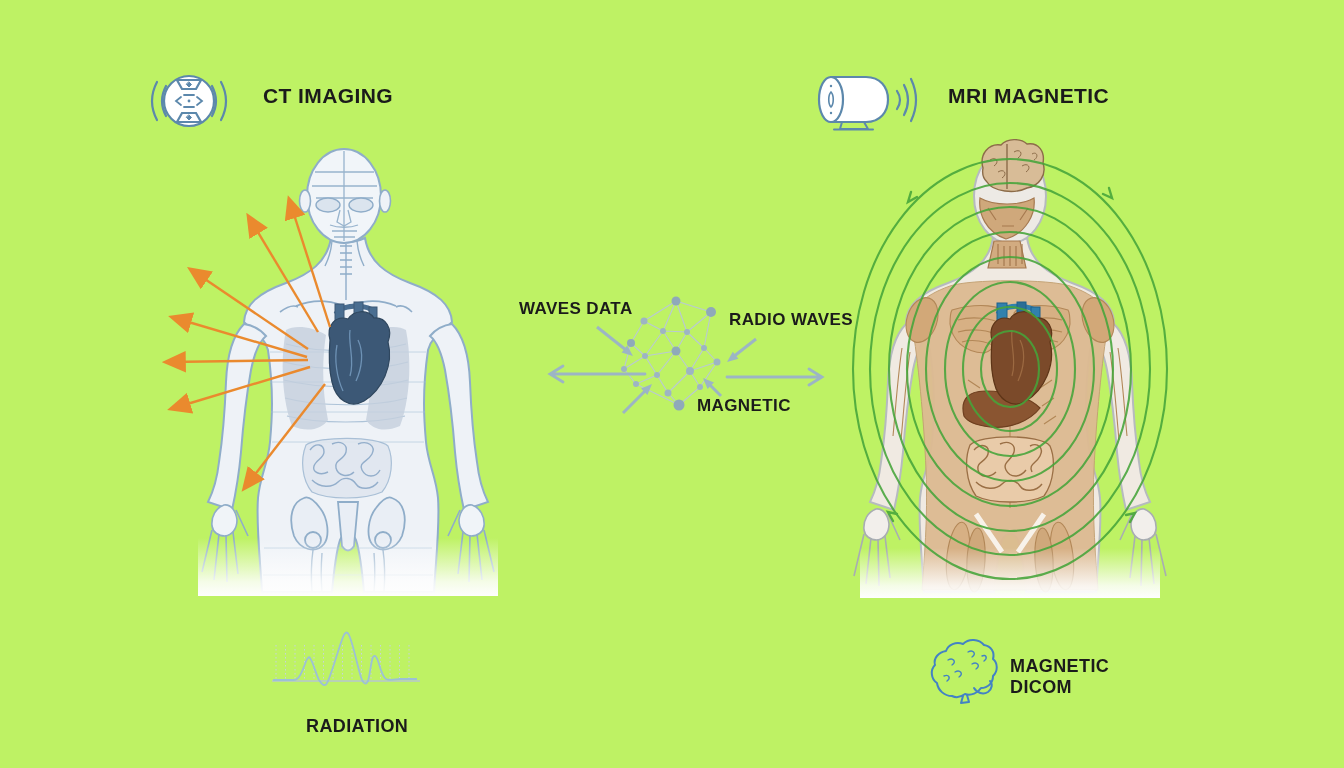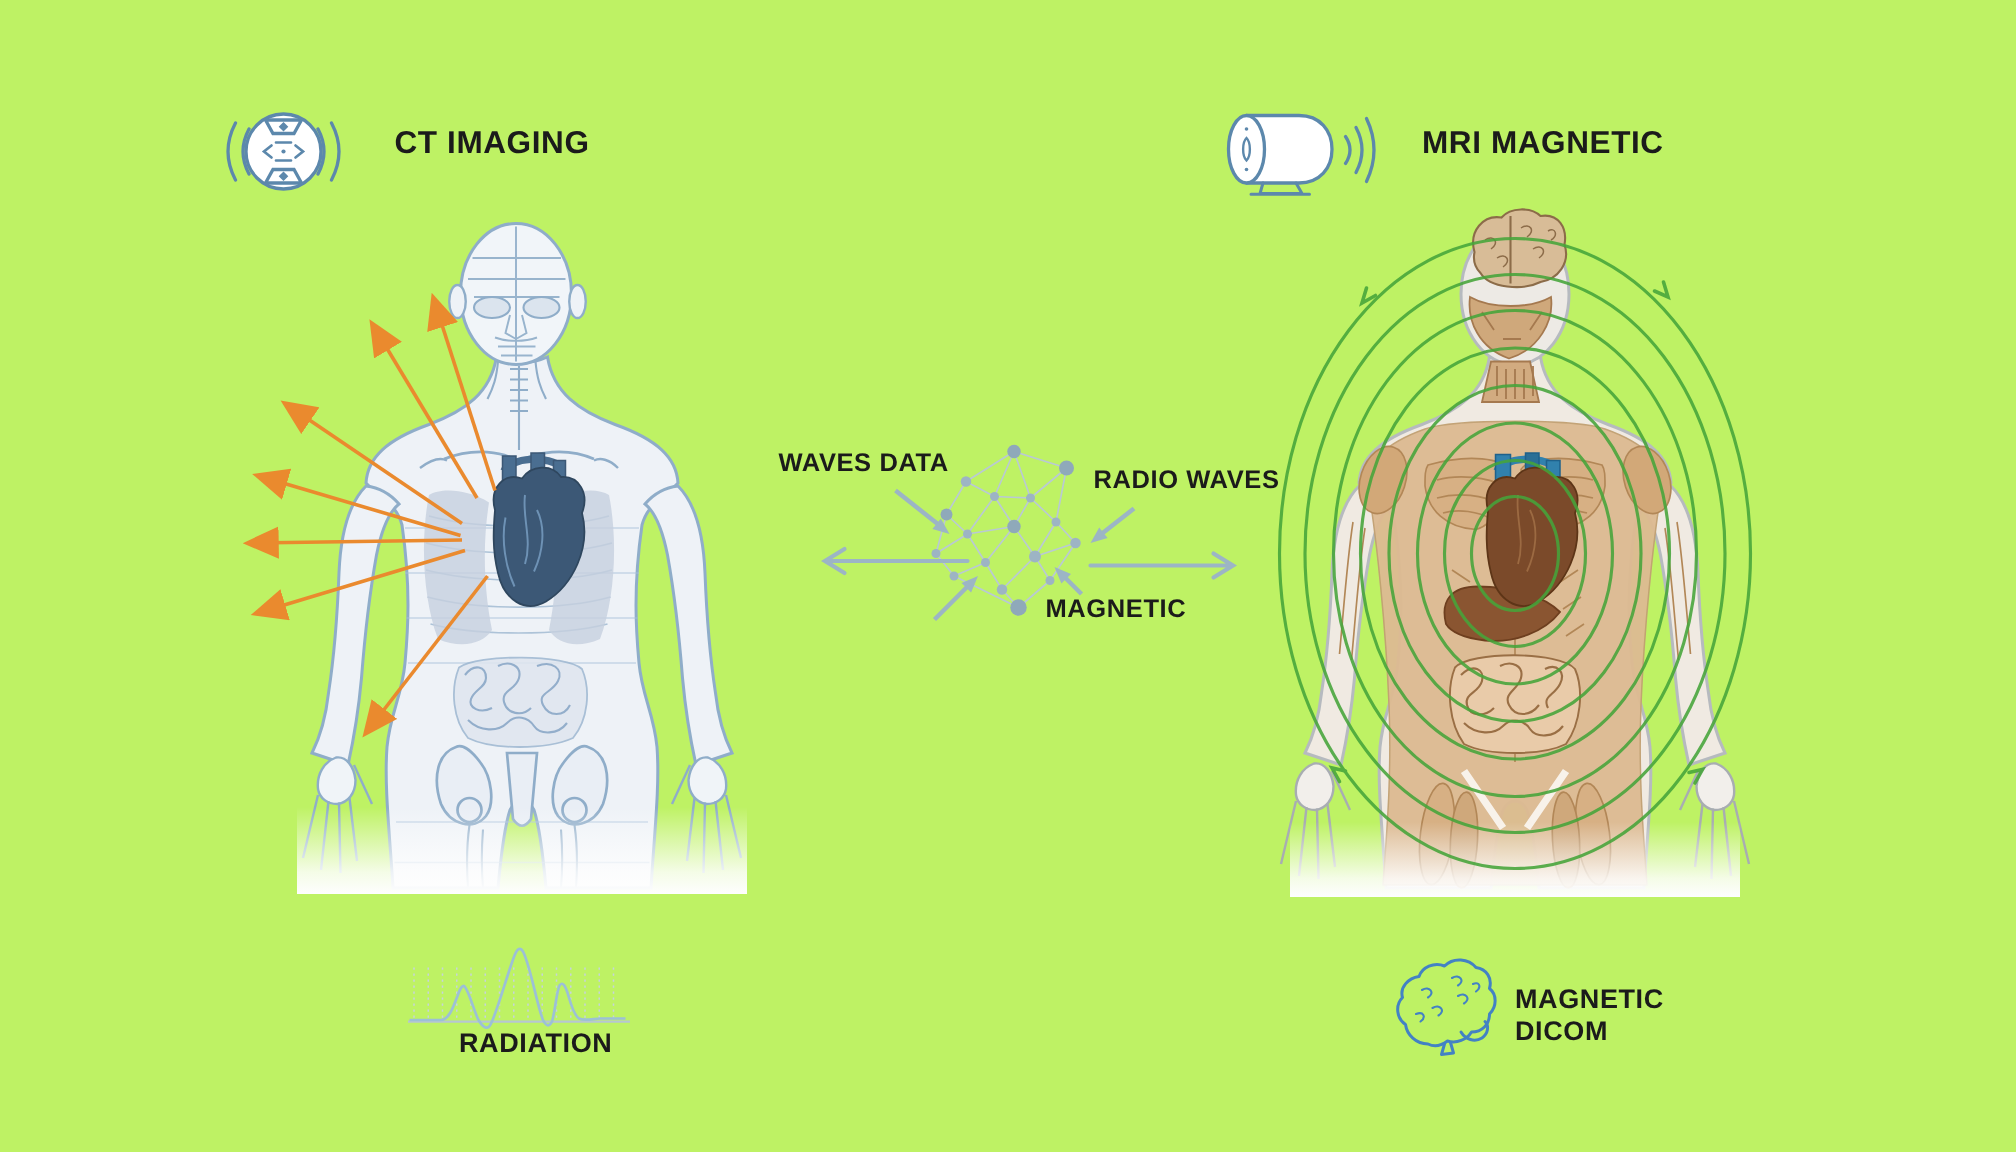--- a/index.html
+++ b/index.html
@@ -321,7 +321,7 @@
 <div class="lbl mid" style="left:729px;top:310px;">RADIO WAVES</div>
 <div class="lbl mid" style="left:697px;top:396px;">MAGNETIC</div>
 
-<div class="lbl cap" style="left:306px;top:685px;">RADIATION</div>
+<div class="lbl cap" style="left:306px;top:716px;">RADIATION</div>
 <div class="lbl cap two-line" style="left:1010px;top:656px;">
   <div>MAGNETIC</div>
   <div>DICOM</div>

